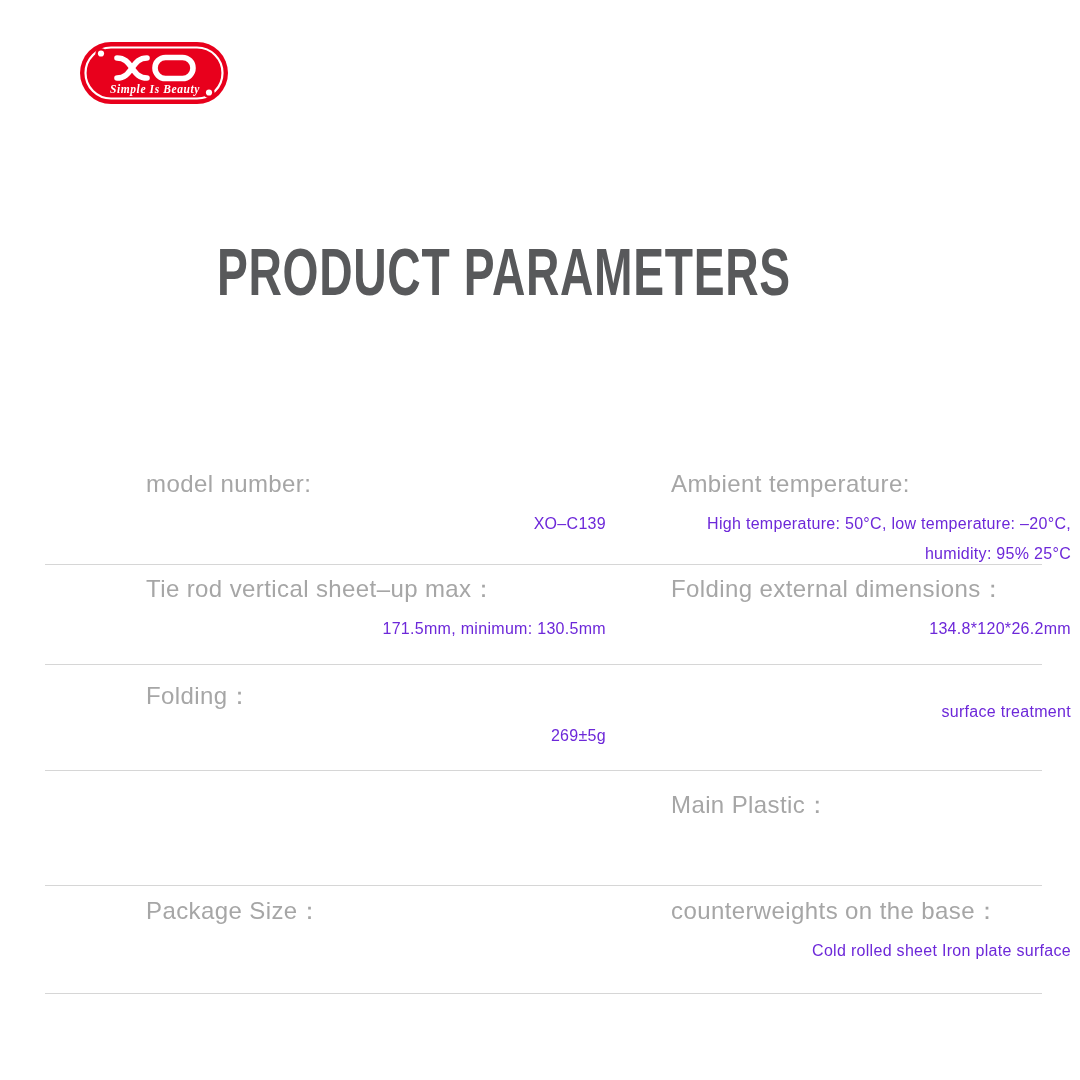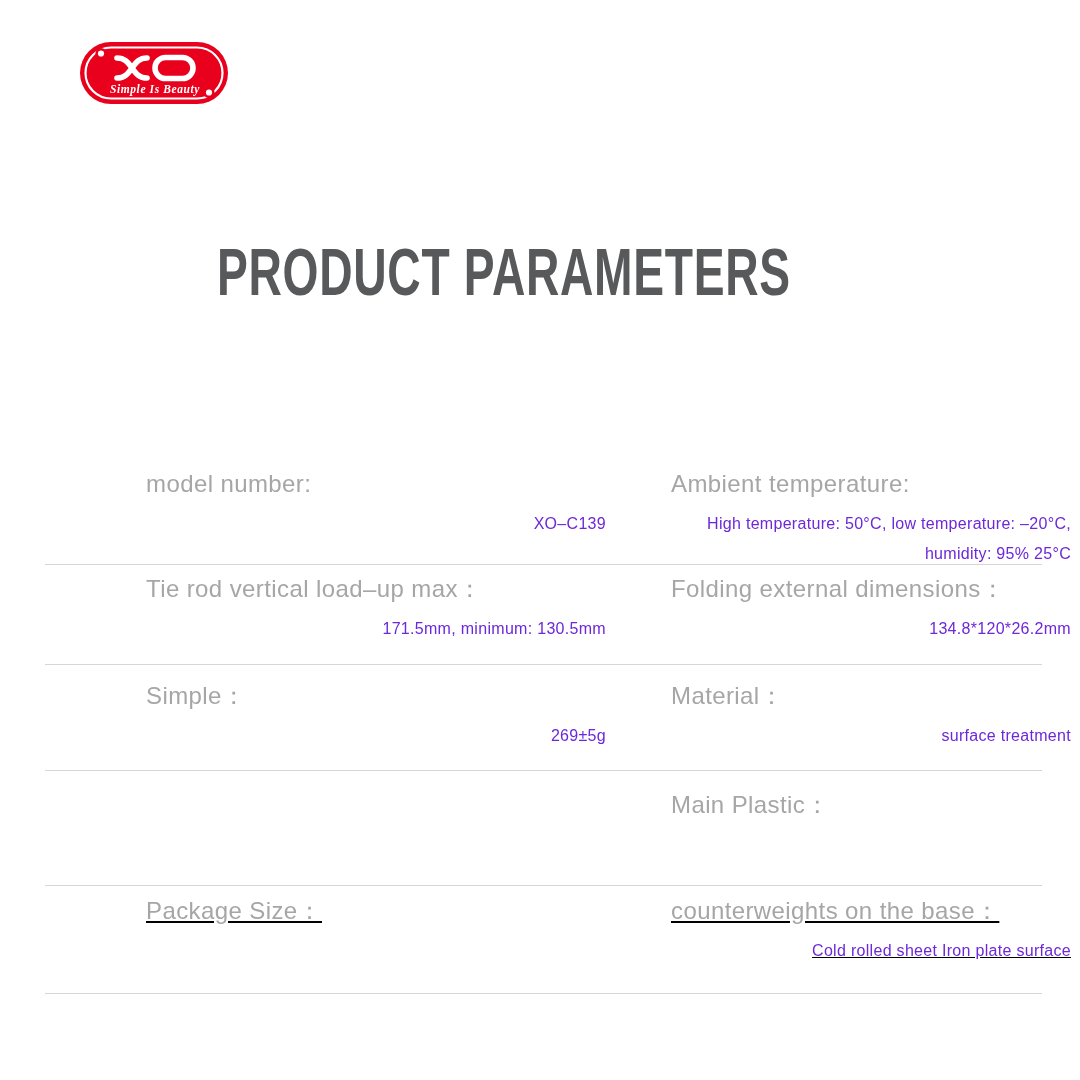--- a/index.html
+++ b/index.html
@@ -94,7 +94,7 @@
   </div>
 
   <div class="cell row2 col-left">
-    <div class="spec-label">Tie rod vertical load–up max：</div>
+    <div class="spec-label">Tie rod vertical sheet–up max：</div>
     <div class="spec-value">171.5mm, minimum: 130.5mm</div>
   </div>
   <div class="cell row2 col-right">

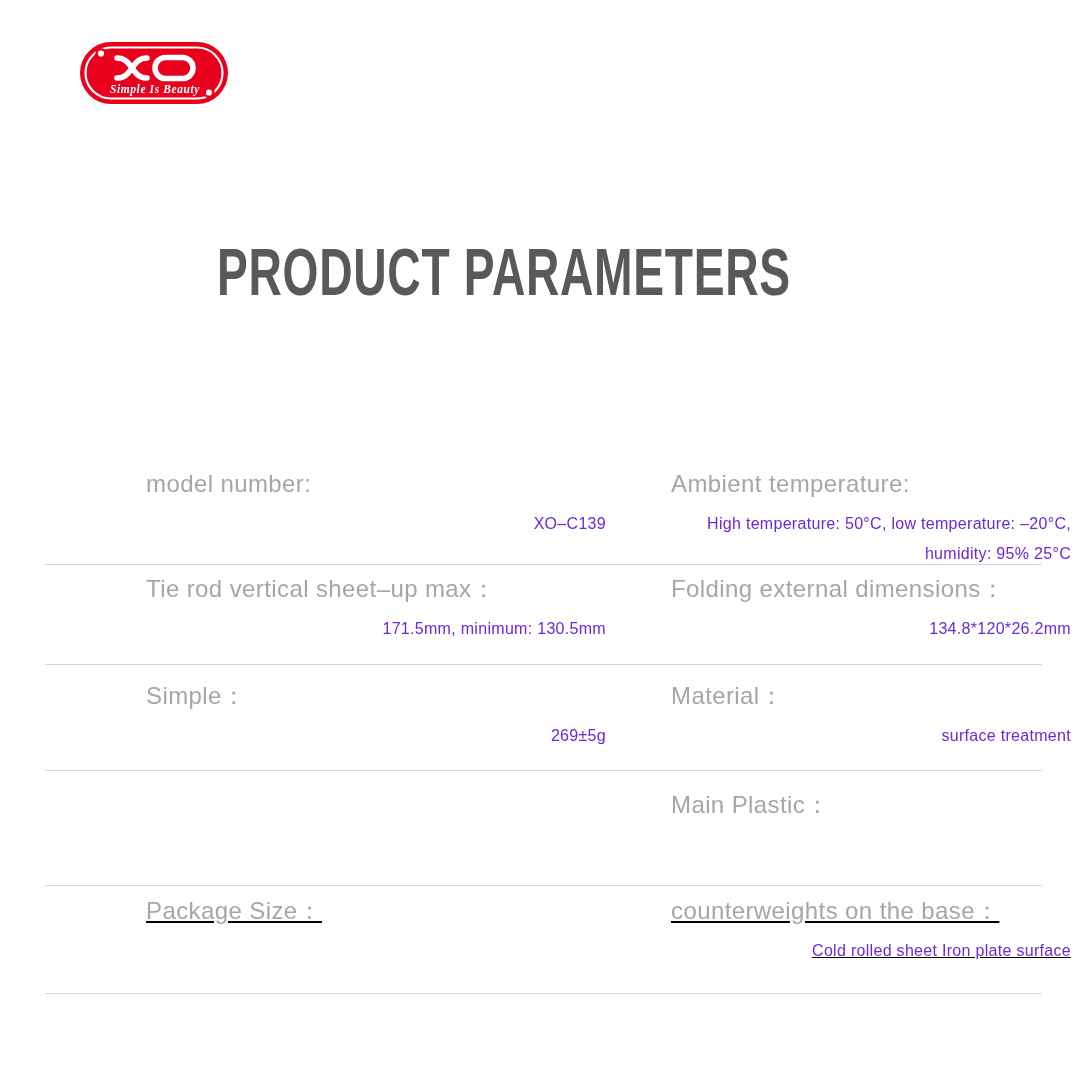--- a/index.html
+++ b/index.html
@@ -103,7 +103,7 @@
   </div>
 
   <div class="cell row3 col-left">
-    <div class="spec-label">Simple：</div>
+    <div class="spec-label">Folding：</div>
     <div class="spec-value">269±5g</div>
   </div>
   <div class="cell row3 col-right">

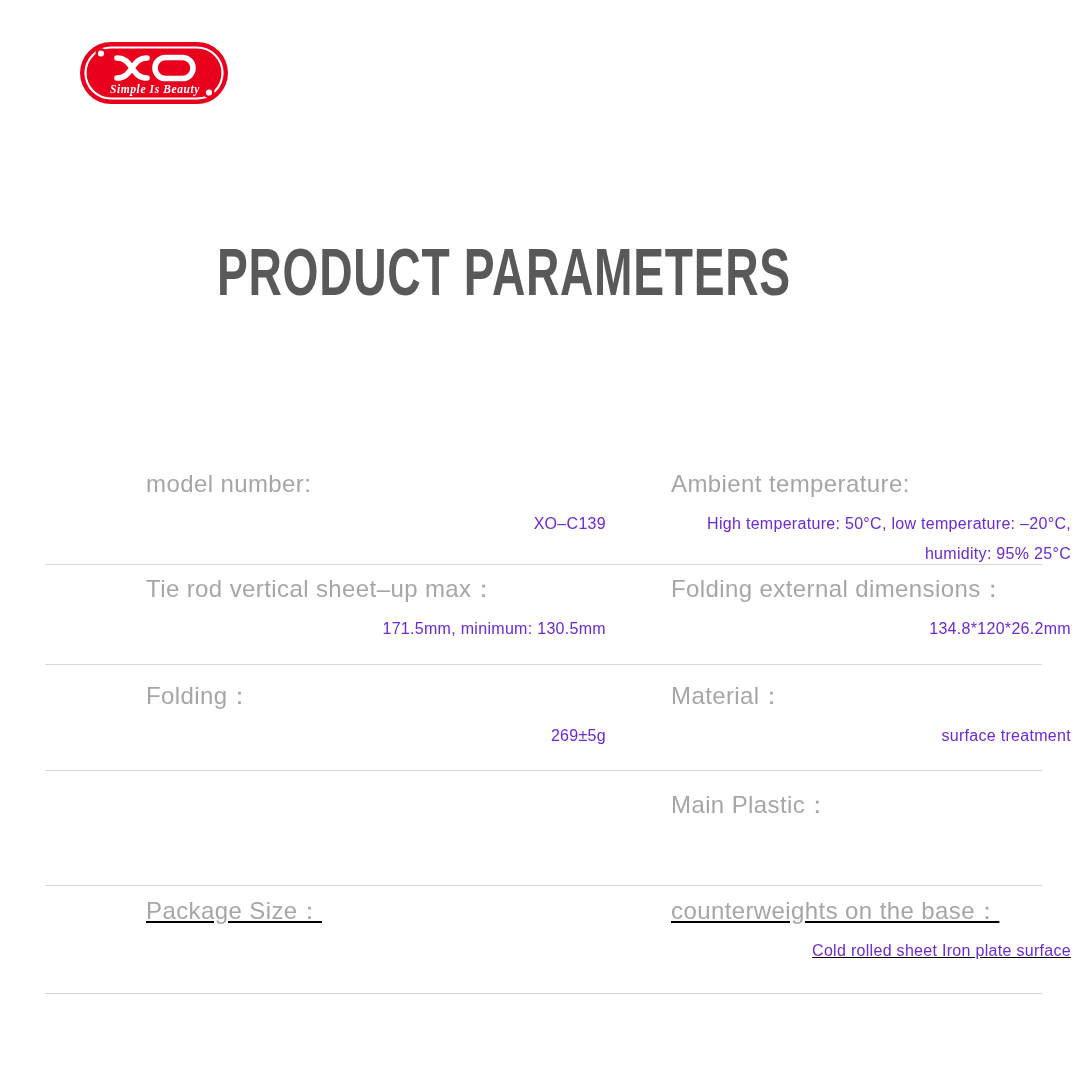--- a/index.html
+++ b/index.html
@@ -107,7 +107,6 @@
     <div class="spec-value">269±5g</div>
   </div>
   <div class="cell row3 col-right">
-    <div class="spec-label">Material：</div>
     <div class="spec-value">surface treatment</div>
   </div>
 

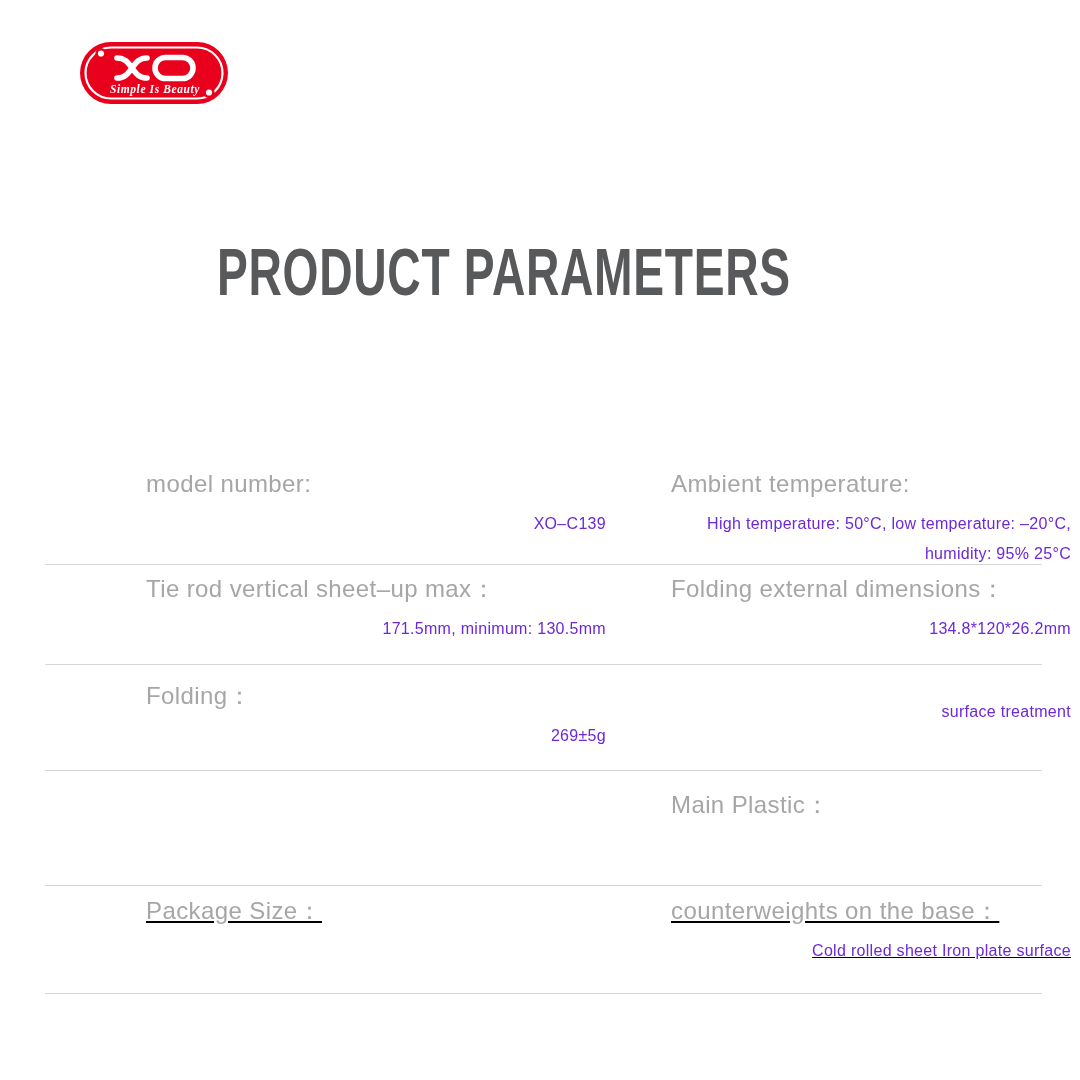--- a/index.html
+++ b/index.html
@@ -34,7 +34,7 @@
   .row2{top:577px;}
   .row3{top:684px;}
   .row4{top:793px;}
-  .row5{top:899px;text-decoration:underline;}
+  .row5{top:899px;}
   .spec-label{
     font-size:24px;line-height:24px;color:#a6a6a6;
     letter-spacing:0.4px;

